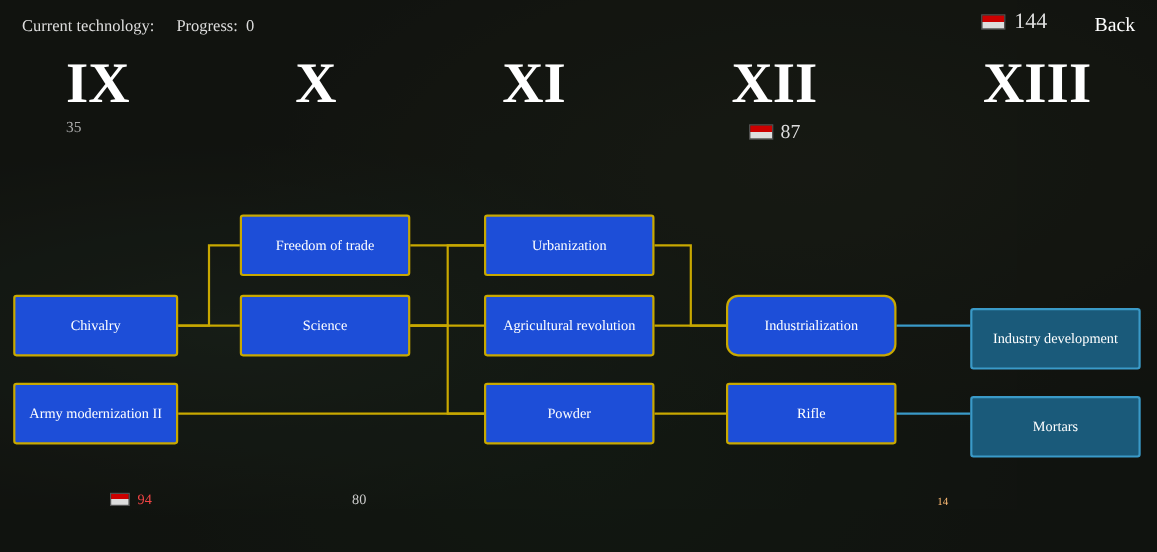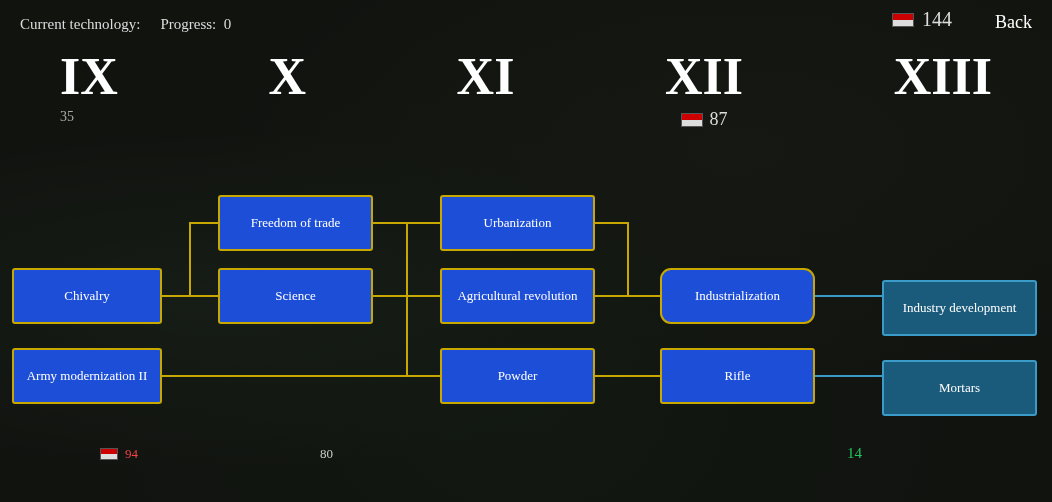--- a/index.html
+++ b/index.html
@@ -246,7 +246,7 @@
     <span style="font-size:13px; color:#ccc;">80</span>
   </div>
   <div style="position:absolute; bottom:40px; right:190px; display:flex; align-items:center; gap:3px;">
-    <span style="font-size:15px; color:#22c55e;">14</span>
+    <span style="font-size:10px; color:#fdba74;">14</span>
   </div>
 
 </div>

